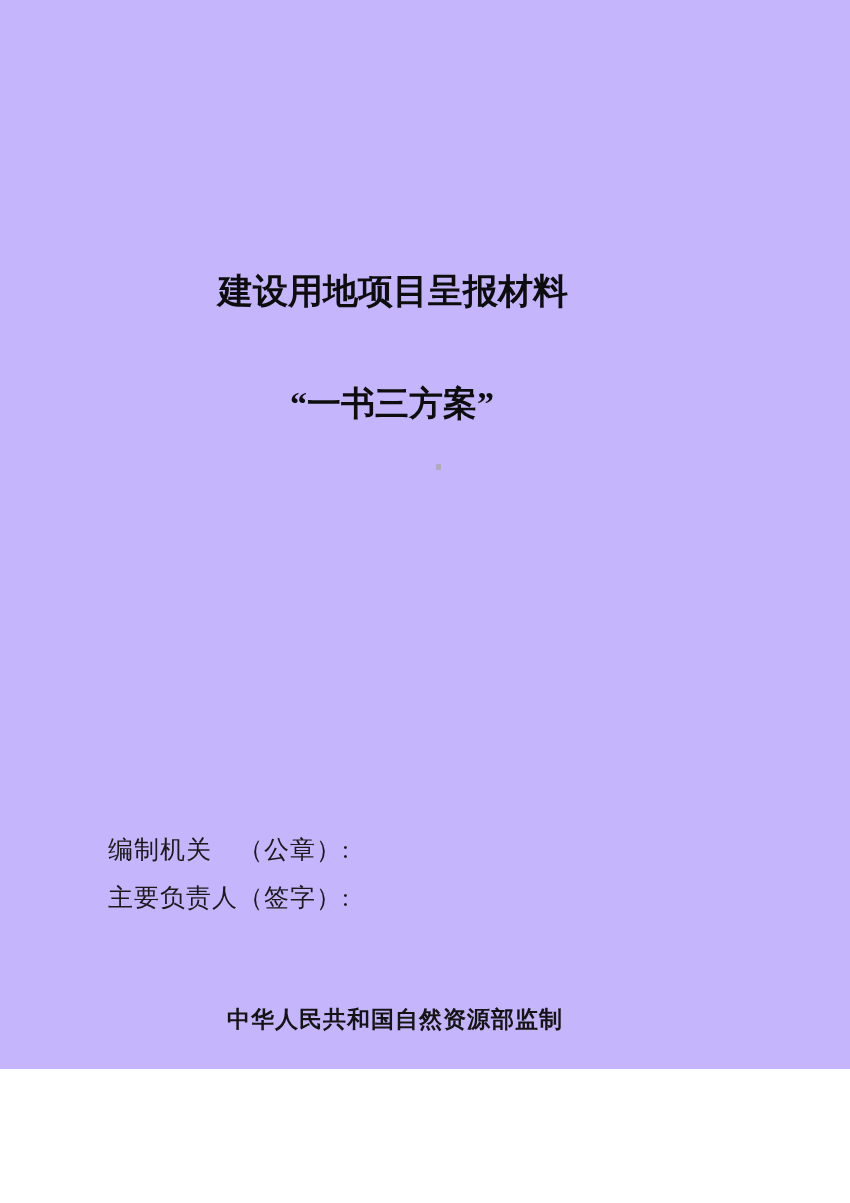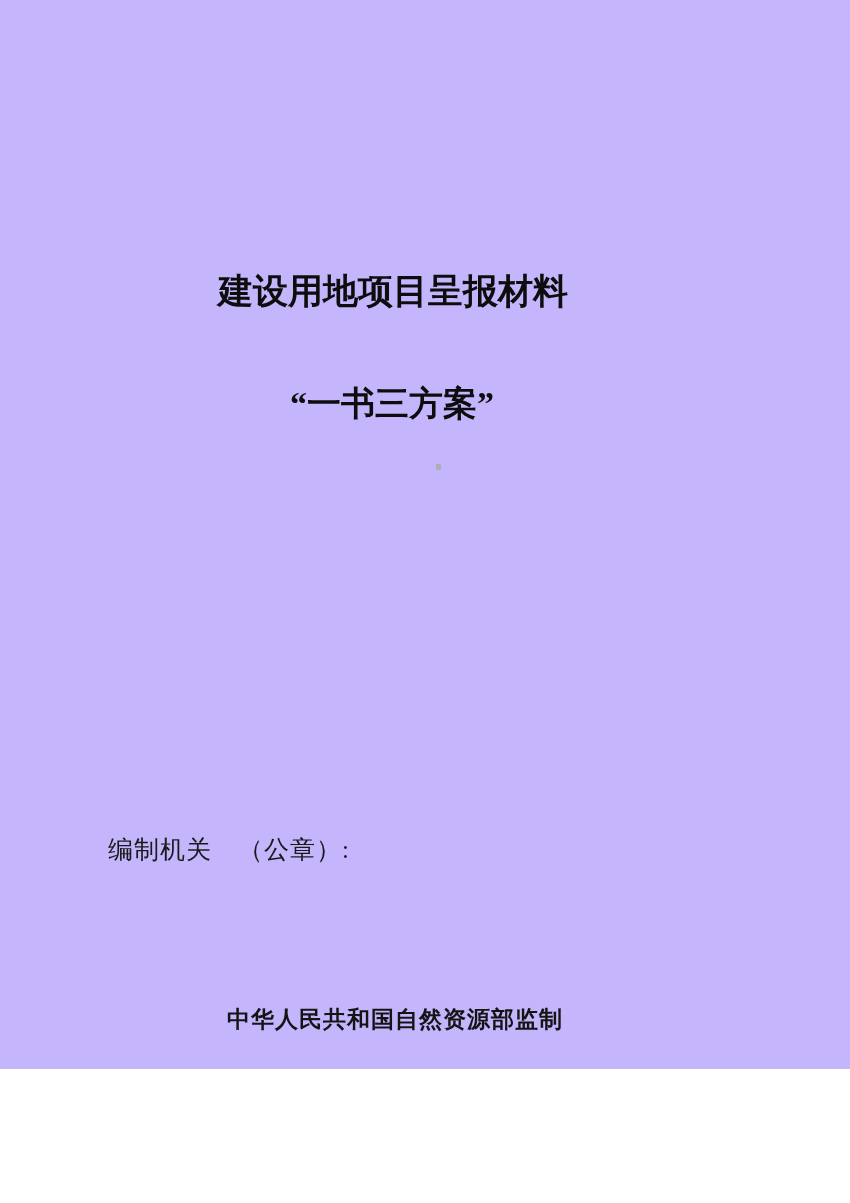--- a/index.html
+++ b/index.html
@@ -99,6 +99,7 @@
 
   <div class="fields">
     <div class="field-line">编制机关　（公章）:</div>
+    <div class="field-line">主要负责人（签字）:</div>
   </div>
 
   <div class="footer">中华人民共和国自然资源部监制</div>

